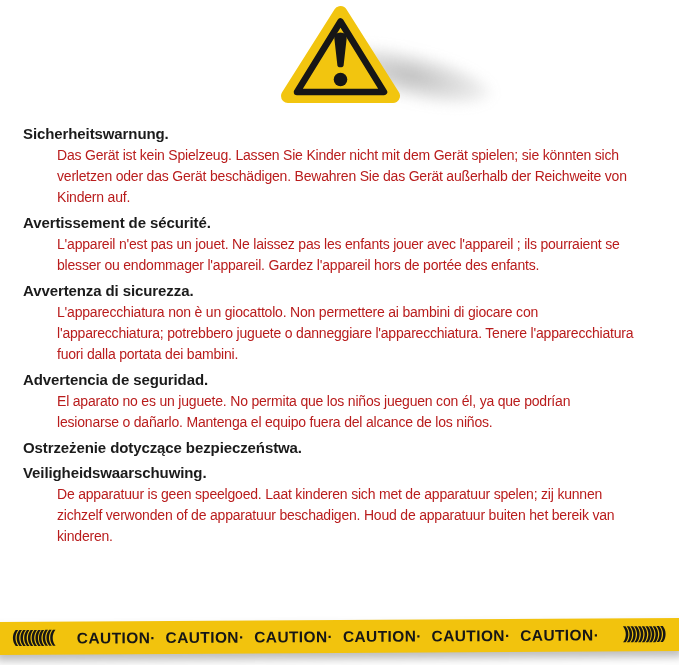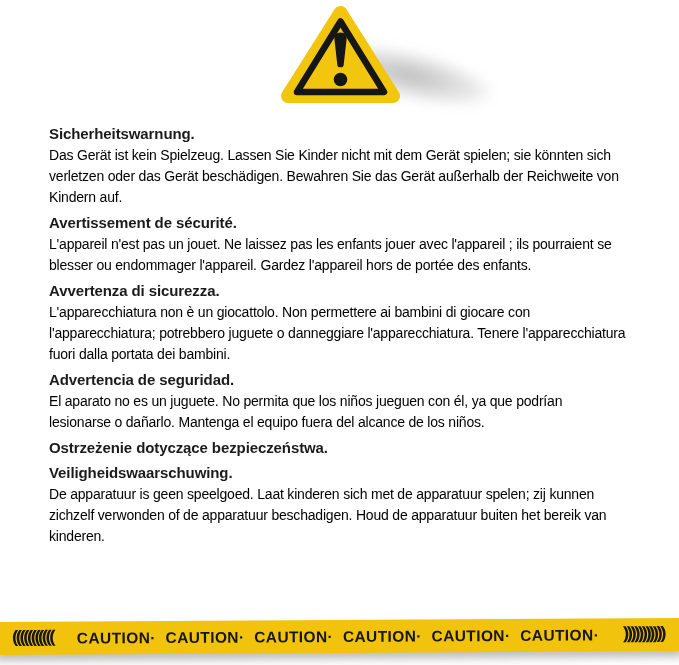--- a/index.html
+++ b/index.html
@@ -37,7 +37,7 @@
 
   
   .content {
-    padding-left: 49px;
+    padding-left: 23px;
     width: 679px;
   }
   .warn-section { margin-bottom: 5px; width: 644px; }

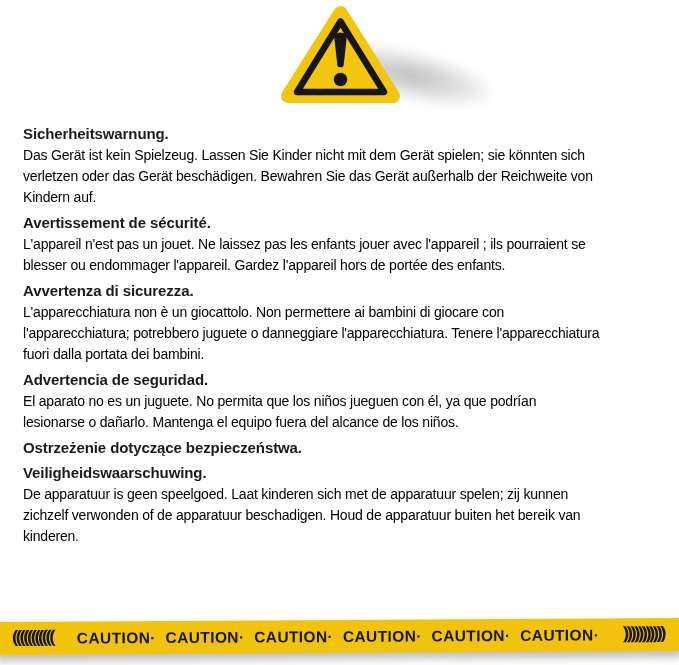--- a/index.html
+++ b/index.html
@@ -51,10 +51,11 @@
   }
   .warn-section p {
     font-size: 14px;
-    color: #000000;
+    color: #b91c1c;
     line-height: 21px;
     letter-spacing: -0.2px;
     white-space: pre-line;
+    margin-left: 34px;
   }
 
   

